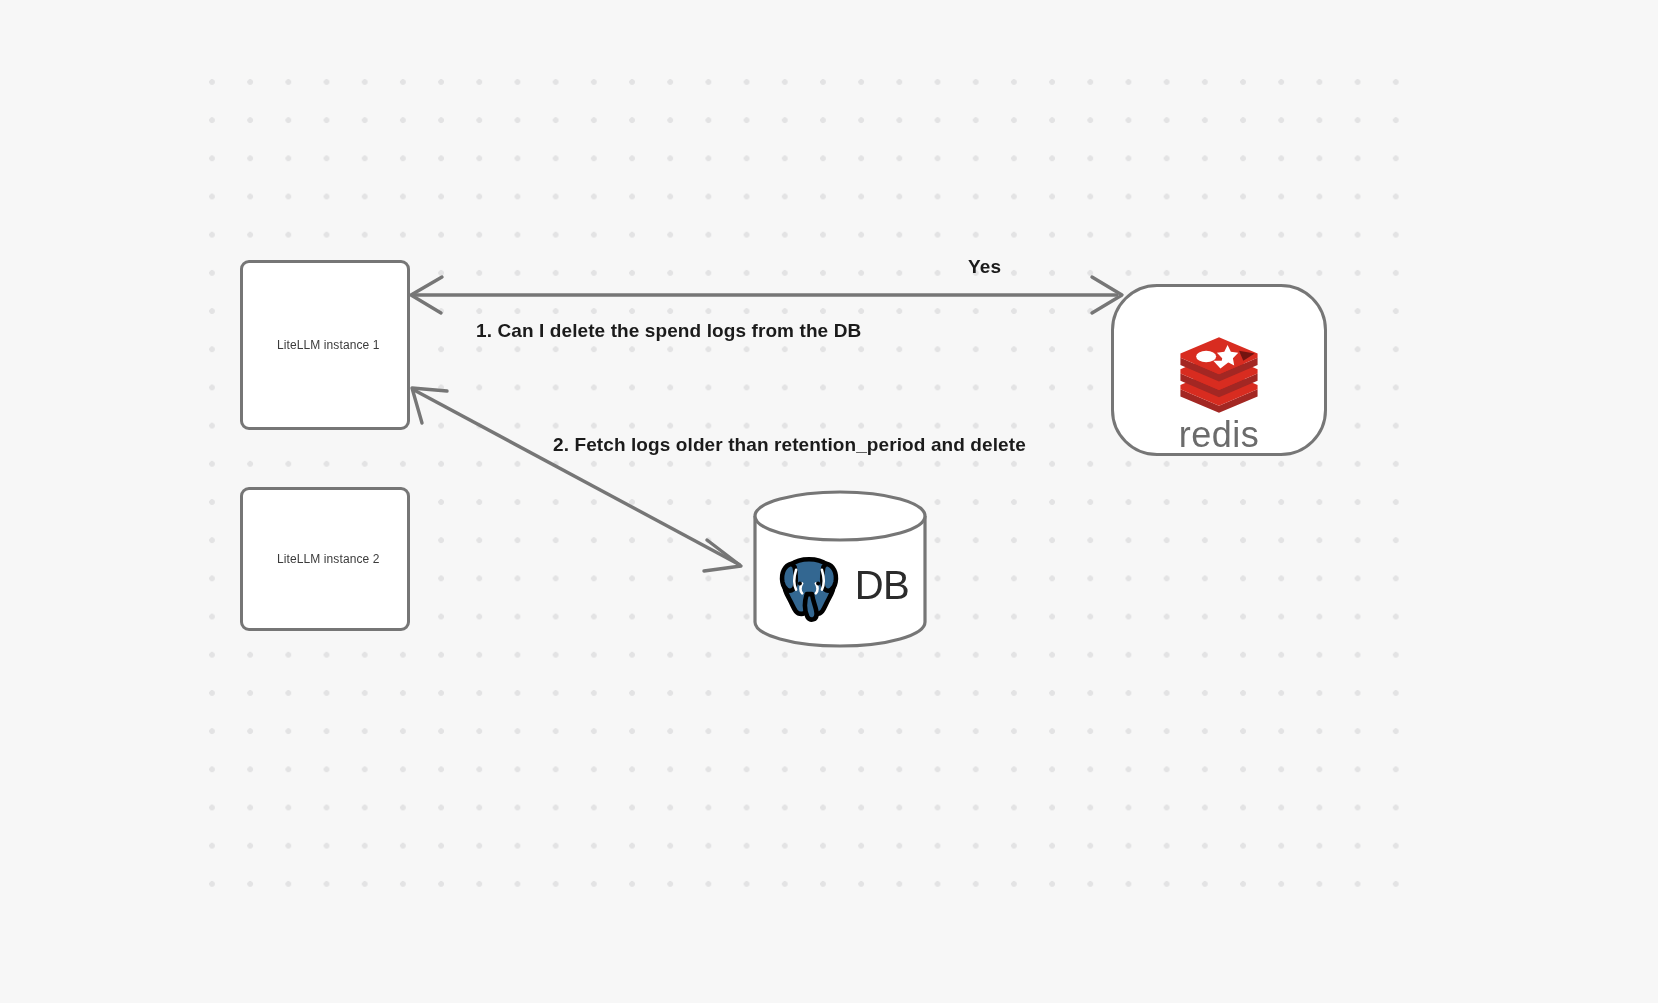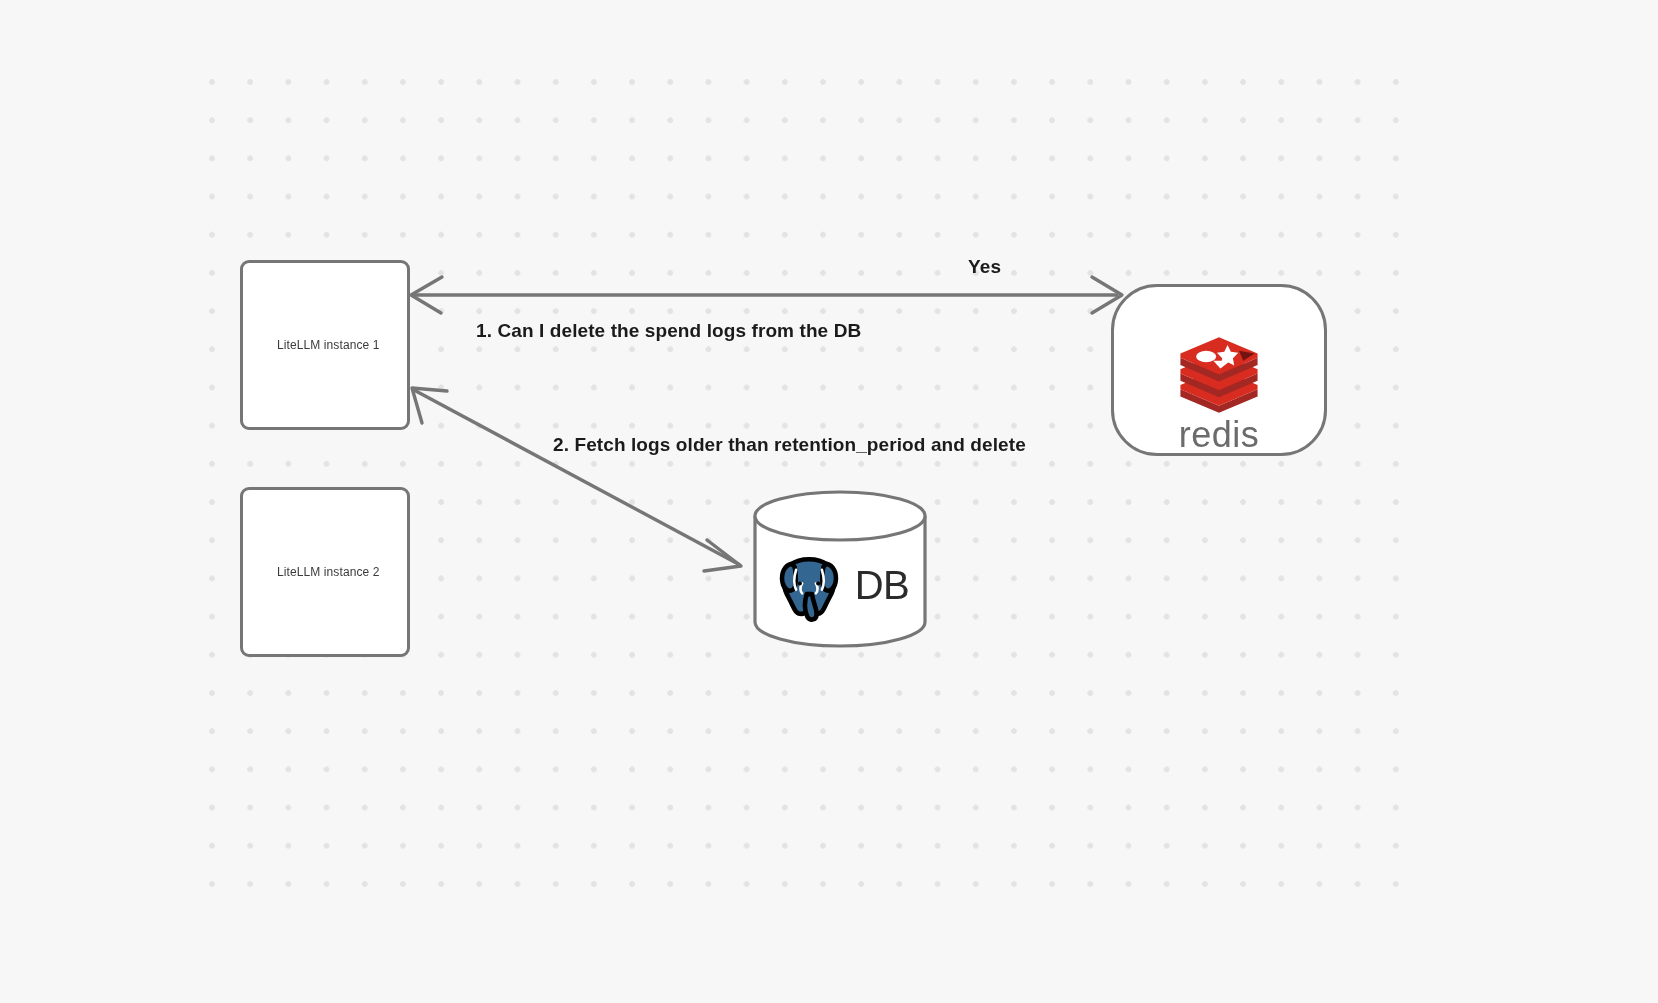--- a/index.html
+++ b/index.html
@@ -53,7 +53,7 @@
     white-space: nowrap;
   }
   #node-instance-1 { left: 240px; top: 260px; width: 170px; height: 170px; }
-  #node-instance-2 { left: 240px; top: 487px; width: 170px; height: 170px; }
+  #node-instance-2 { left: 240px; top: 487px; width: 170px; height: 144px; }
   #node-instance-3 { left: 240px; top: 713px; width: 170px; height: 170px; }
 
   

